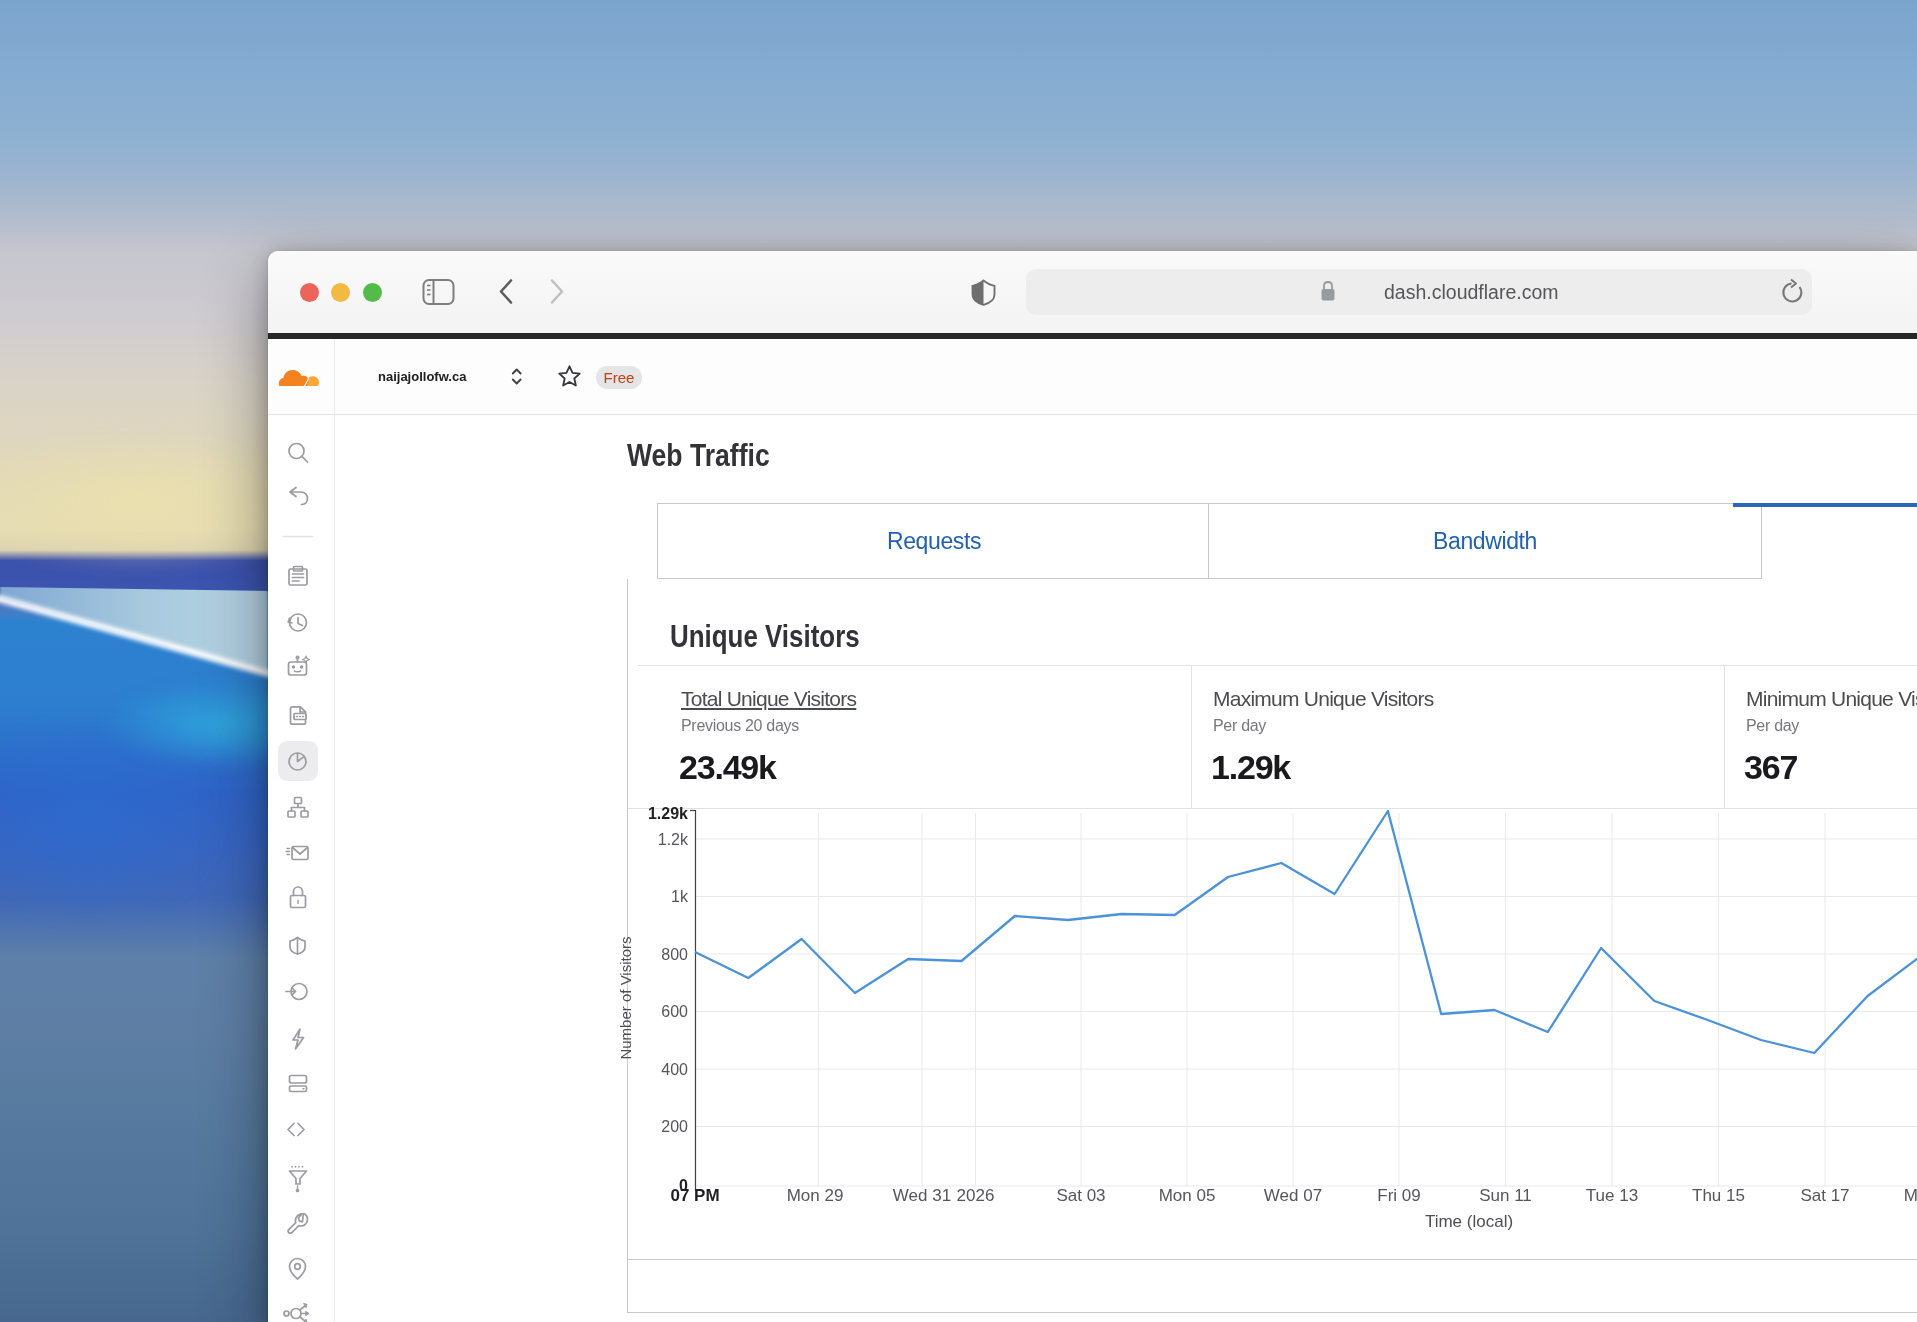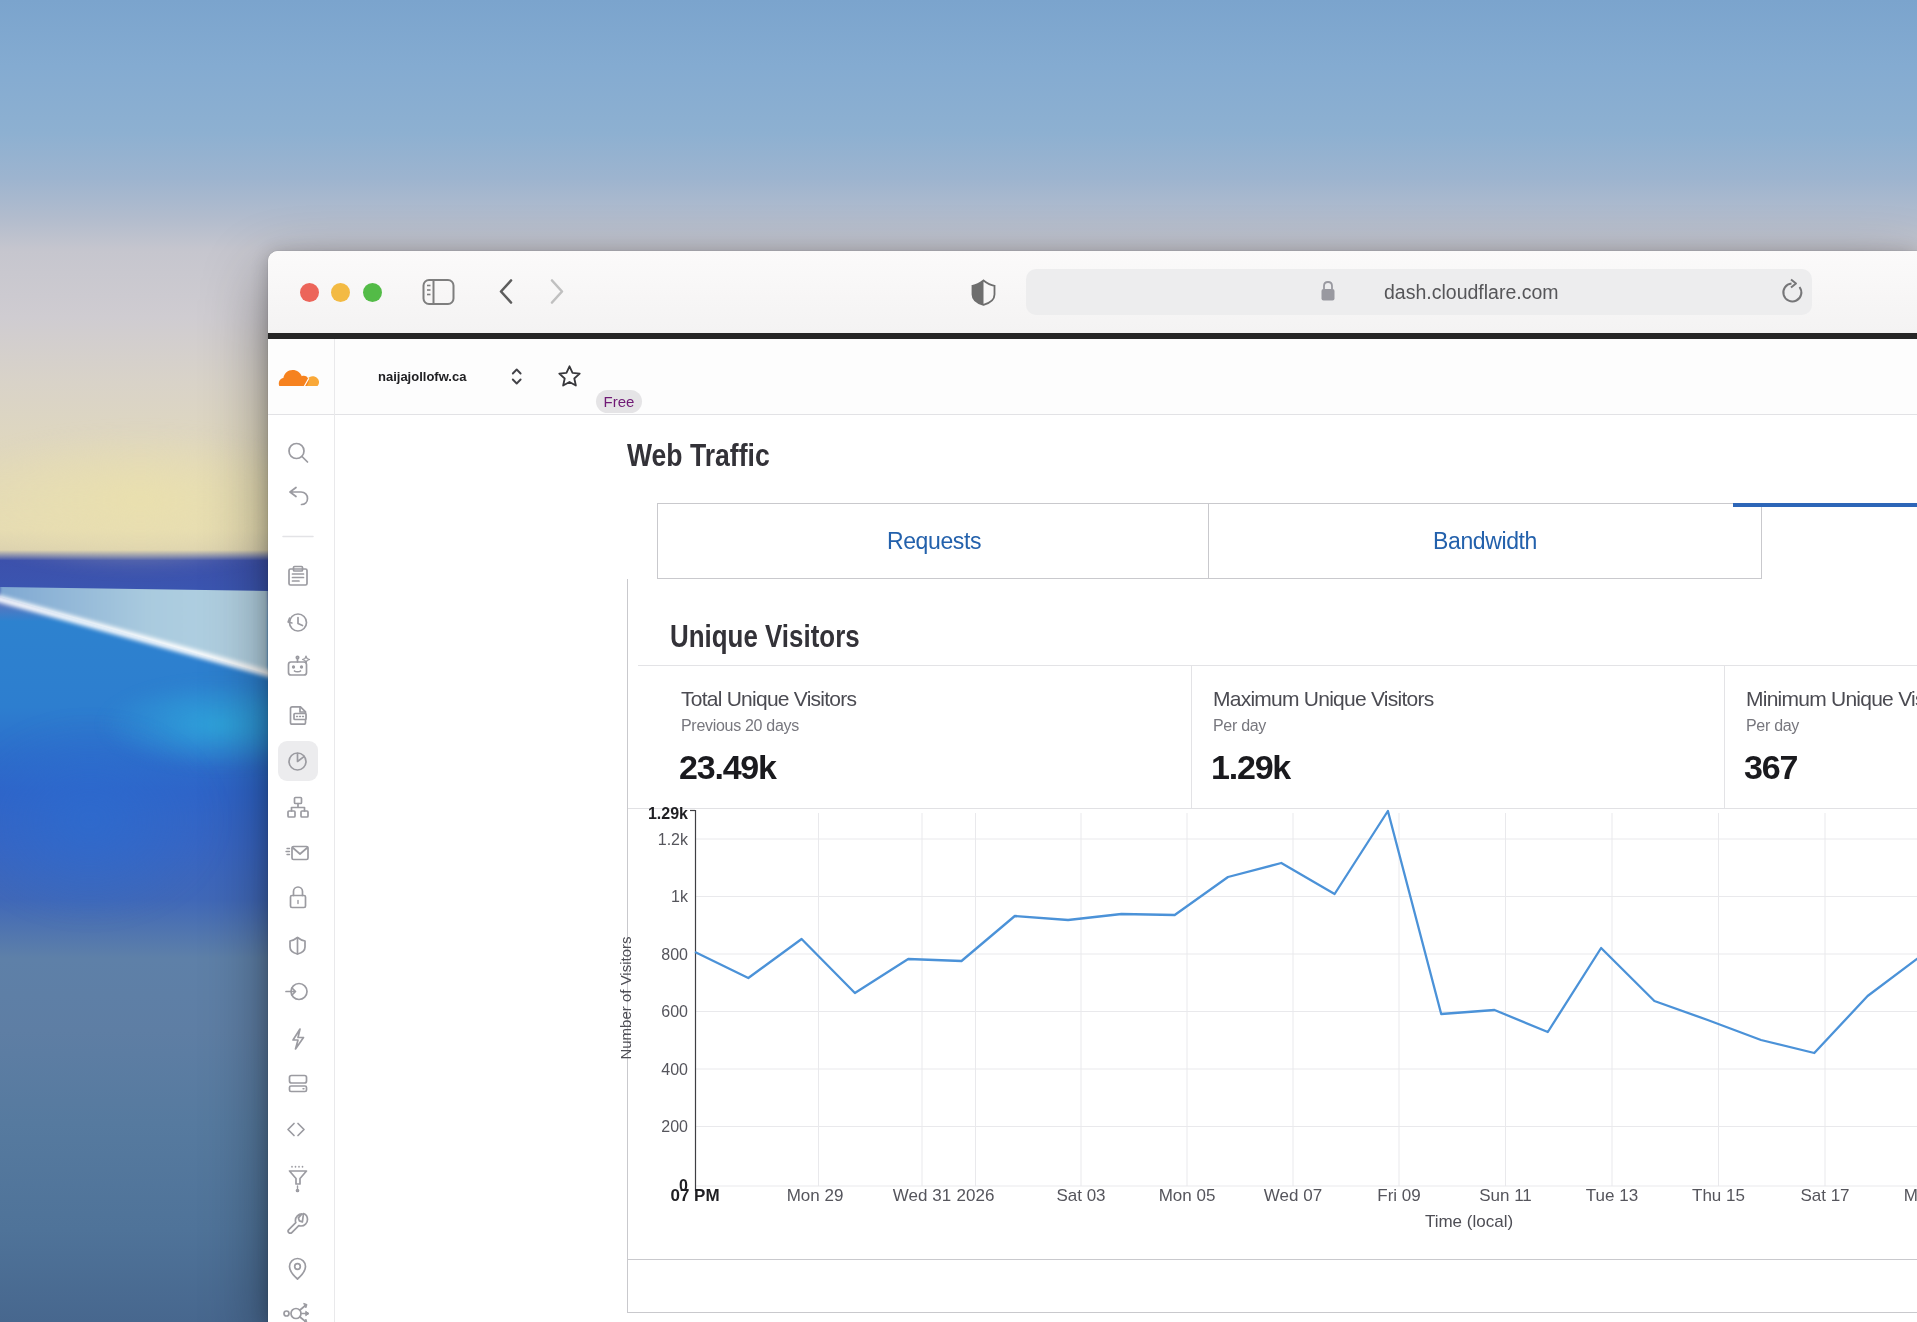--- a/index.html
+++ b/index.html
@@ -35,7 +35,7 @@
   #logocol { left:268px; top:339px; width:67px; height:76px; border-right:1px solid #e9e9eb; }
   #domain { left:378px; top:365px; font-size:13px; font-weight:700; color:#202023; line-height:23px; }
   #freepill { left:596px; top:366px; width:46px; height:23px; background:#e5e4e6; border-radius:12px;
-    font-size:15px; color:#701a75; text-align:center; line-height:23px;margin-top:24px; }
+    font-size:15px; color:#c2410c; text-align:center; line-height:23px; }
 
   
   #sidebar { left:268px; top:415px; width:67px; height:907px; background:#fff; border-right:1px solid #e9e9eb; }

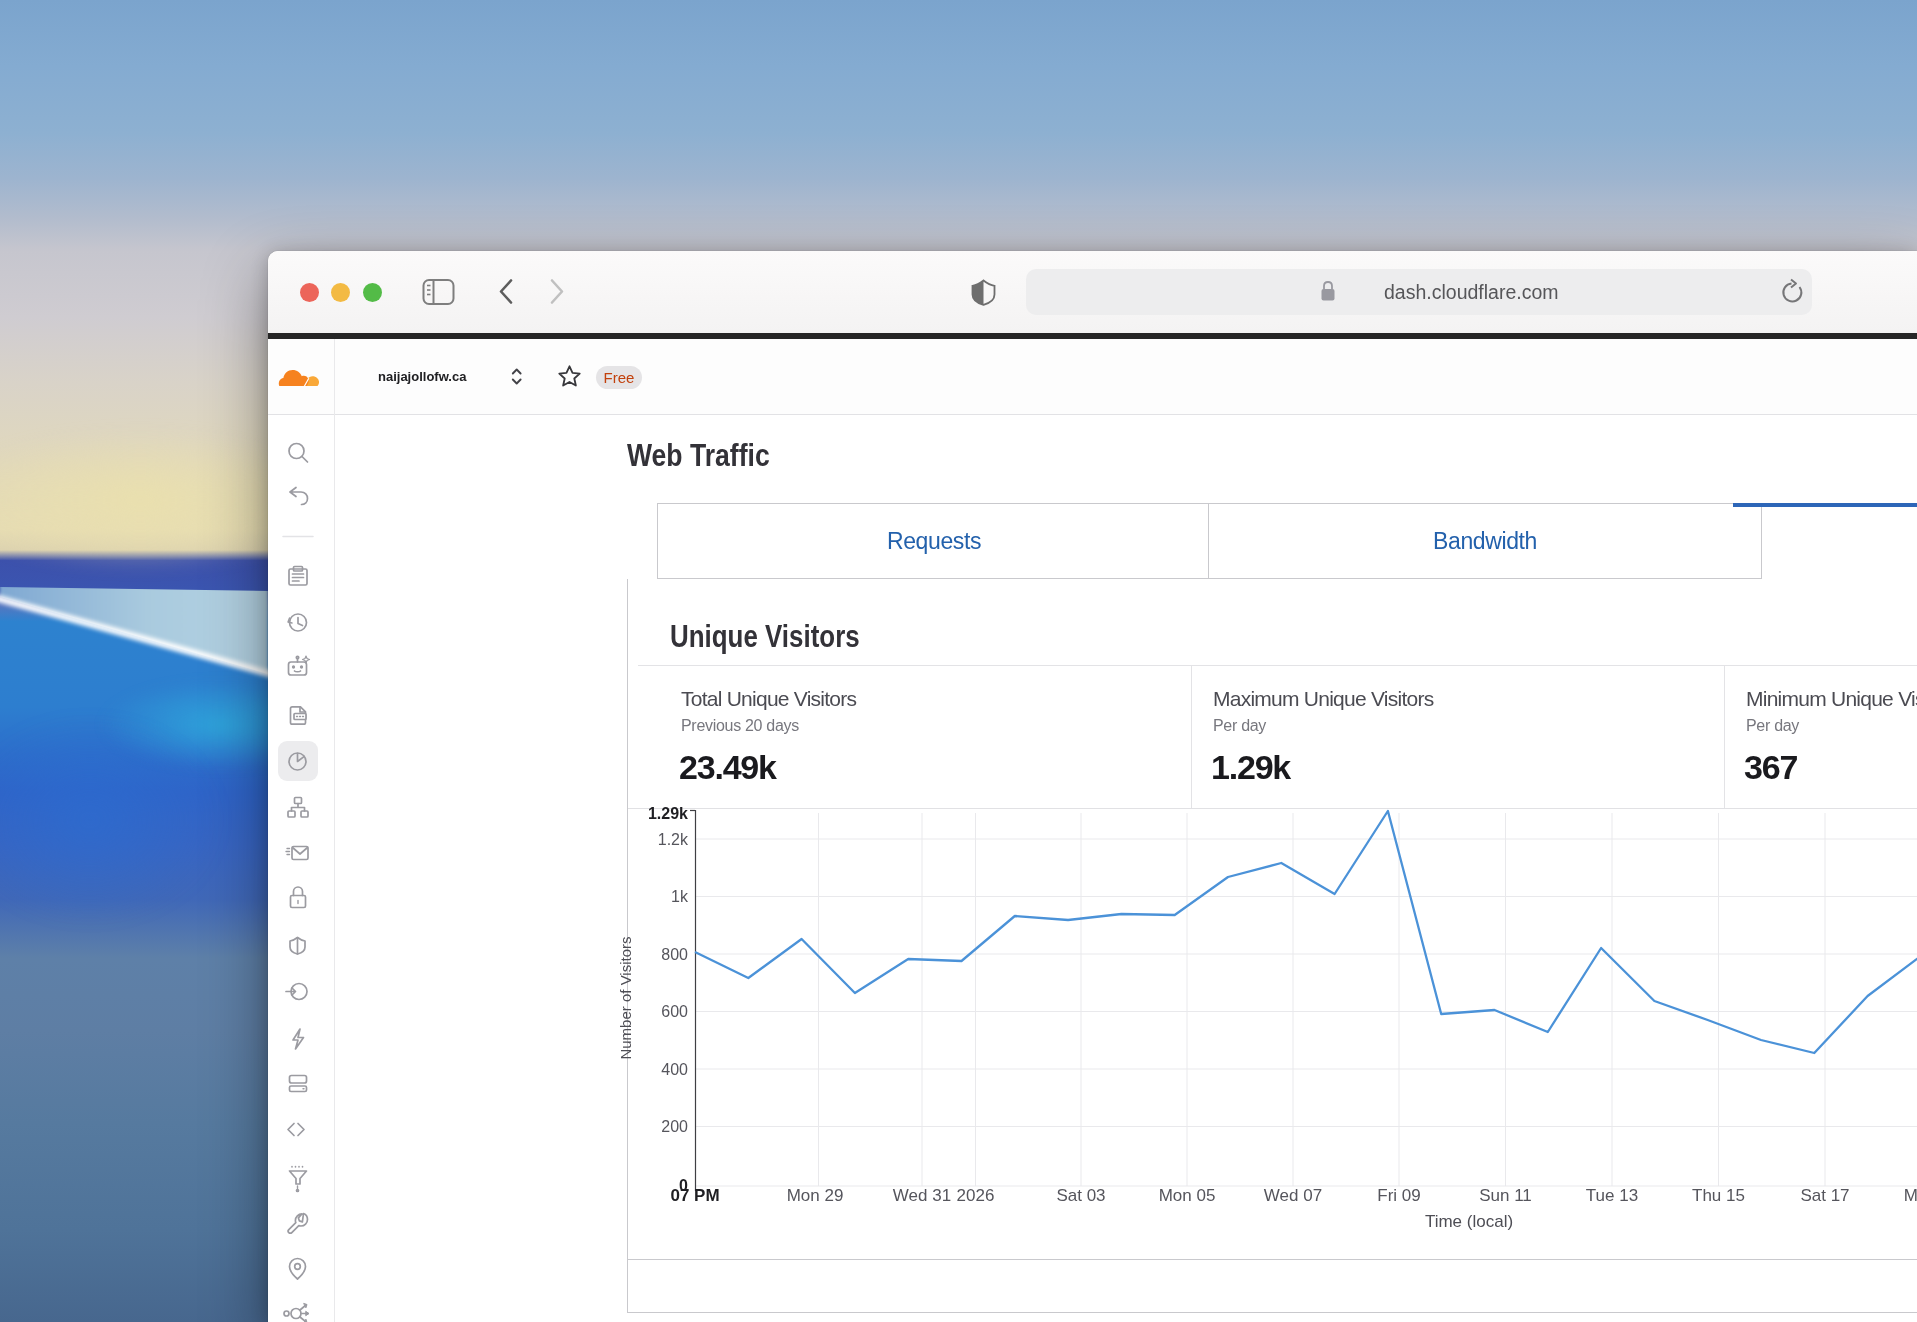--- a/index.html
+++ b/index.html
@@ -218,7 +218,7 @@
 <div class="vsep abs" style="left:1724px;"></div>
 <div id="statbot" class="abs"></div>
 
-<div class="cardtitle abs" style="left:681px; top:687px;">Total Unique Visitors</div>
+<div class="cardtitle abs" style="left:681px; top:687px;text-decoration:underline;">Total Unique Visitors</div>
 <div class="cardsub abs" style="left:681px; top:717px;">Previous 20 days</div>
 <div class="cardnum abs" style="left:679px; top:748px;">23.49k</div>
 

